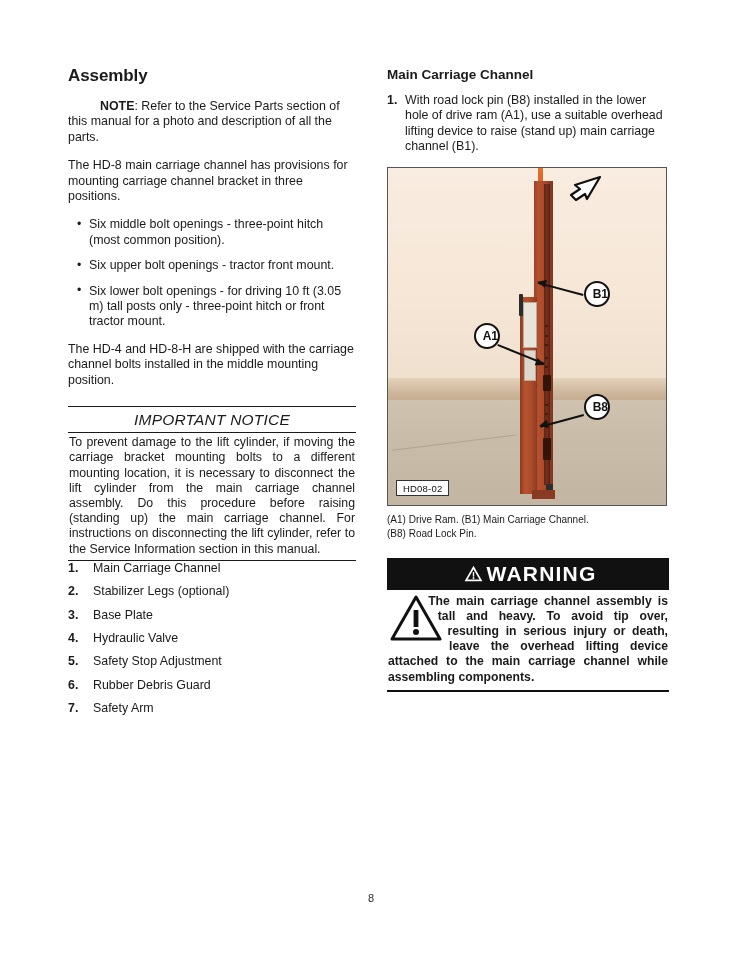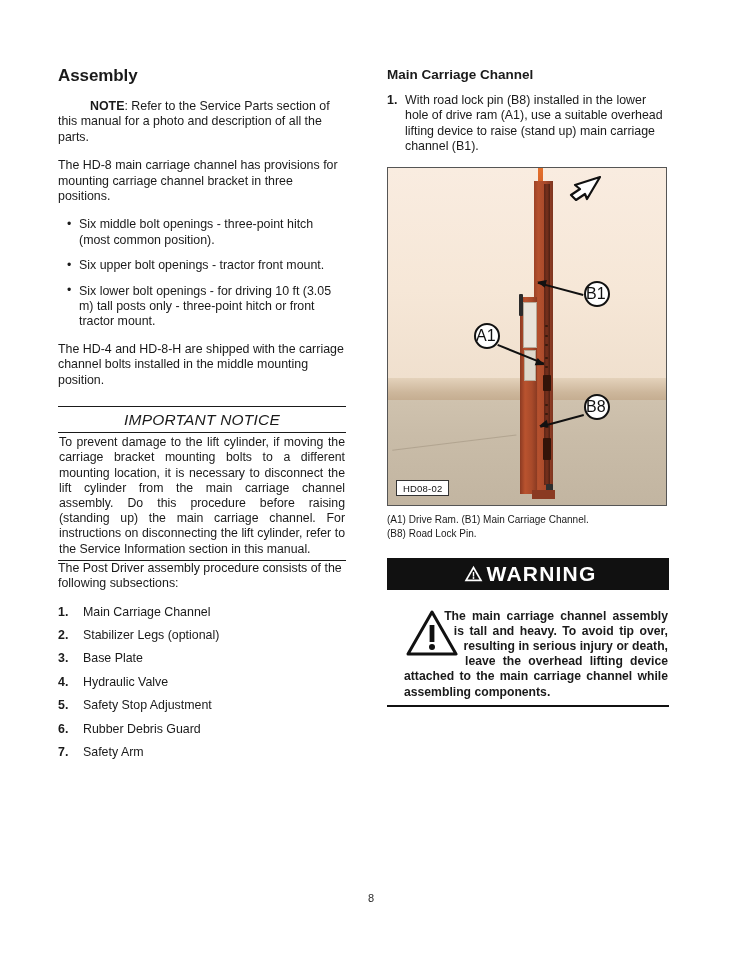--- a/index.html
+++ b/index.html
@@ -24,7 +24,7 @@
   
   .col-left {
     position: absolute;
-    left: 58px;
+    left: 68px;
     top: 66px;
     width: 288px;
   }

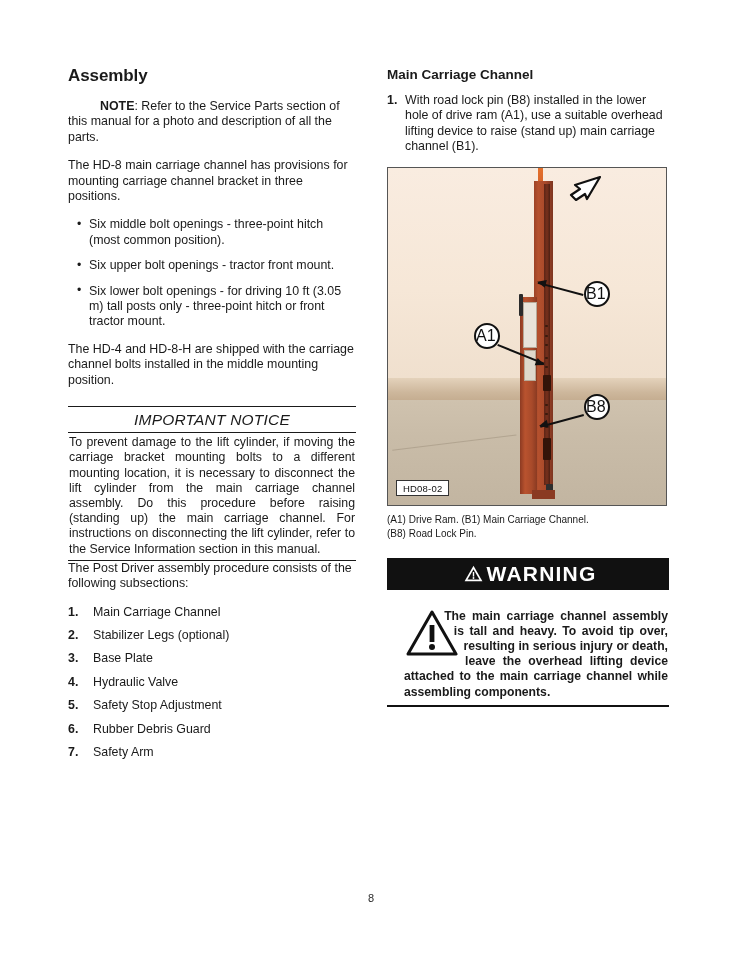--- a/index.html
+++ b/index.html
@@ -287,11 +287,11 @@
     background: #ffffff;
     border: 2px solid #111;
     color: #111;
-    font-size: 16px;
-    font-weight: normal;
+    font-size: 12px;
+    font-weight: bold;
     display: flex;
     align-items: center;
-    justify-content: flex-start;
+    justify-content: flex-end;
     box-sizing: border-box;
   }
   .leader {

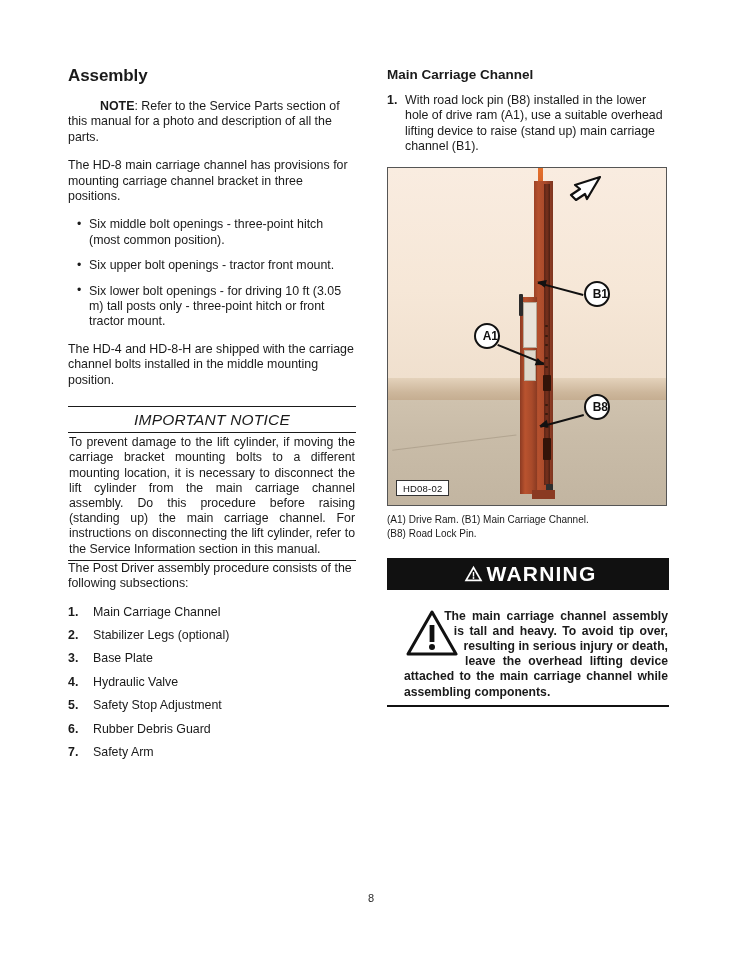--- a/index.html
+++ b/index.html
@@ -405,7 +405,6 @@
       <div class="notice-body">To prevent damage to the lift cylinder, if moving the carriage bracket mounting bolts to a different mounting location, it is necessary to disconnect the lift cylinder from the main carriage channel assembly.  Do this procedure before raising (standing up) the main carriage channel.  For instructions on disconnecting the lift cylinder, refer to the Service Information section in this manual.</div>
     </div>
 
-    <p class="body intro-after-notice">The Post Driver assembly procedure consists of the following subsections:</p>
 
     <ol class="numlist">
       <li><span class="num">1.</span><span>Main Carriage Channel</span></li>

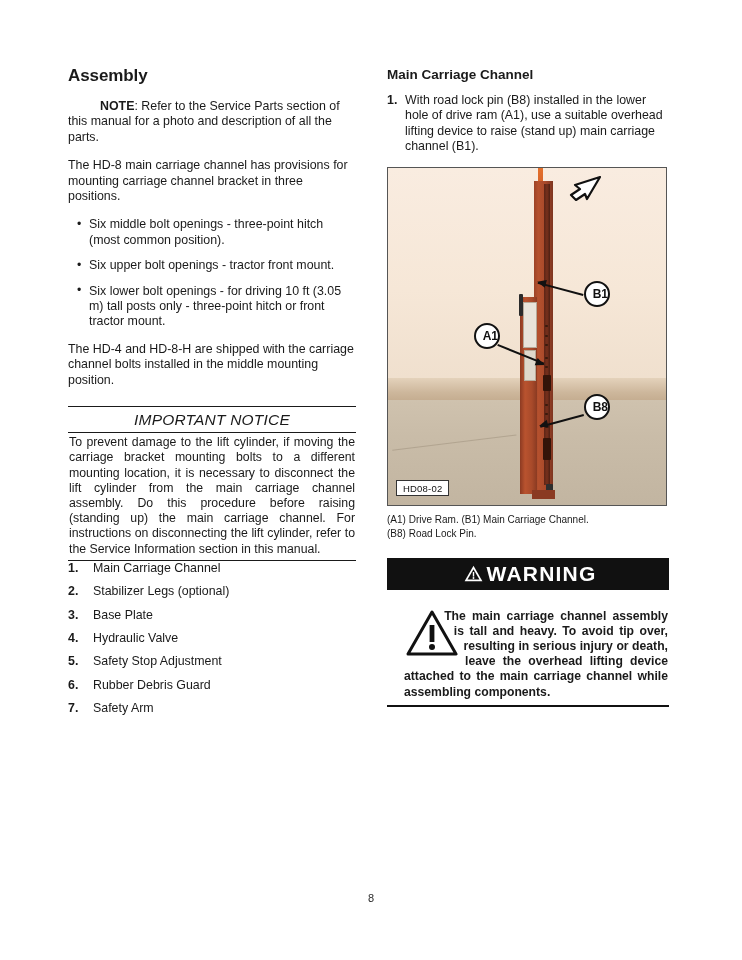--- a/index.html
+++ b/index.html
@@ -355,12 +355,11 @@
     letter-spacing: 1.2px;
   }
   .warning-body {
-    padding: 19px 1px 5px 1px;
+    padding: 4px 1px 5px 1px;
     font-size: 12.2px;
     line-height: 15.2px;
     font-weight: bold;
     text-align: justify;
-    margin-left: 16px;
   }
   .warn-tri {
     float: left;

